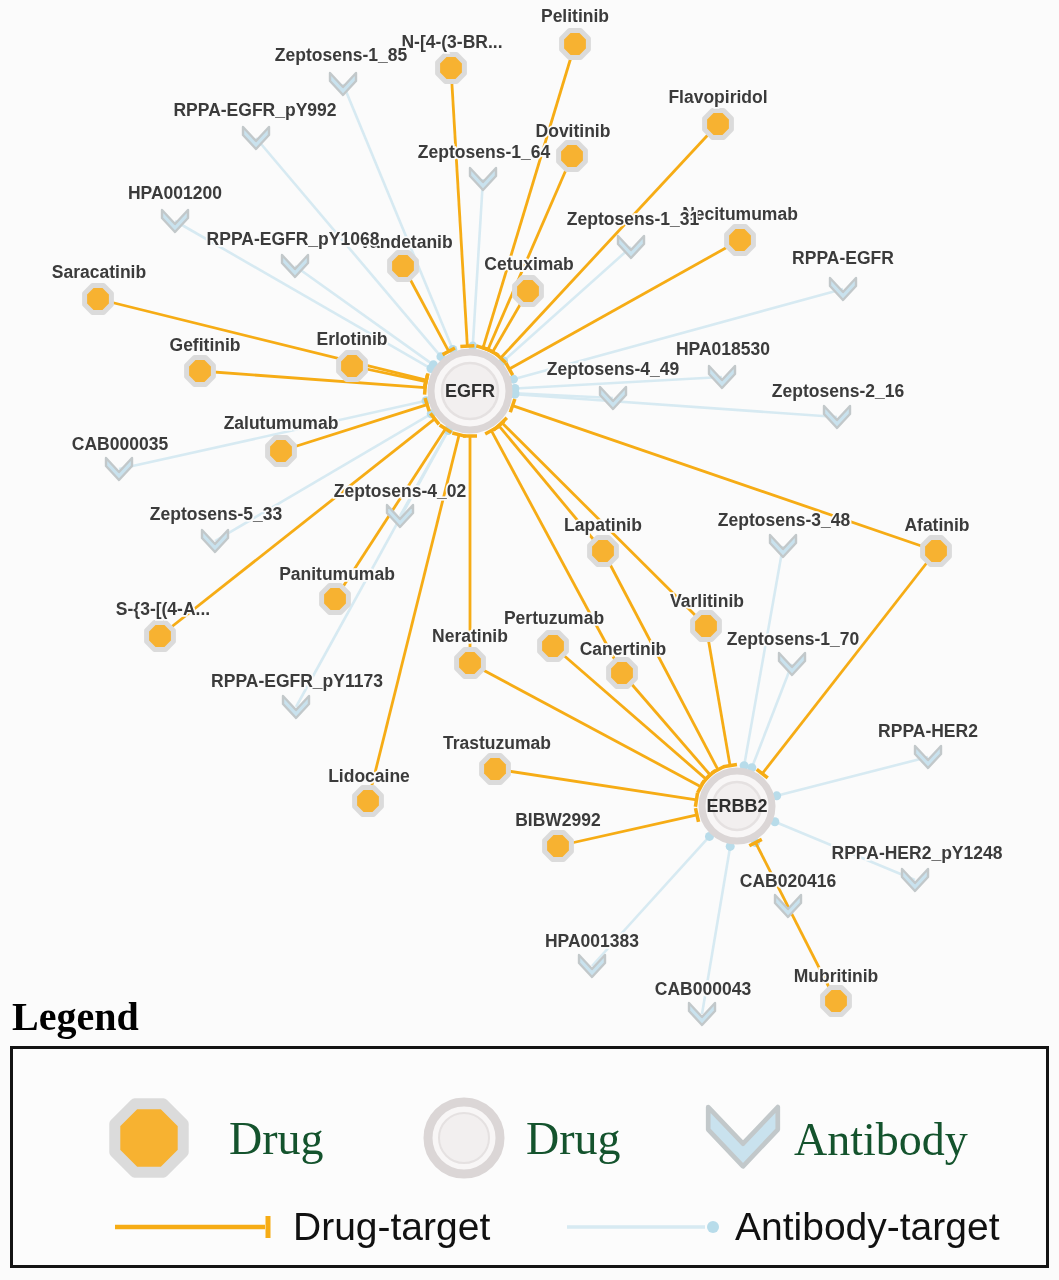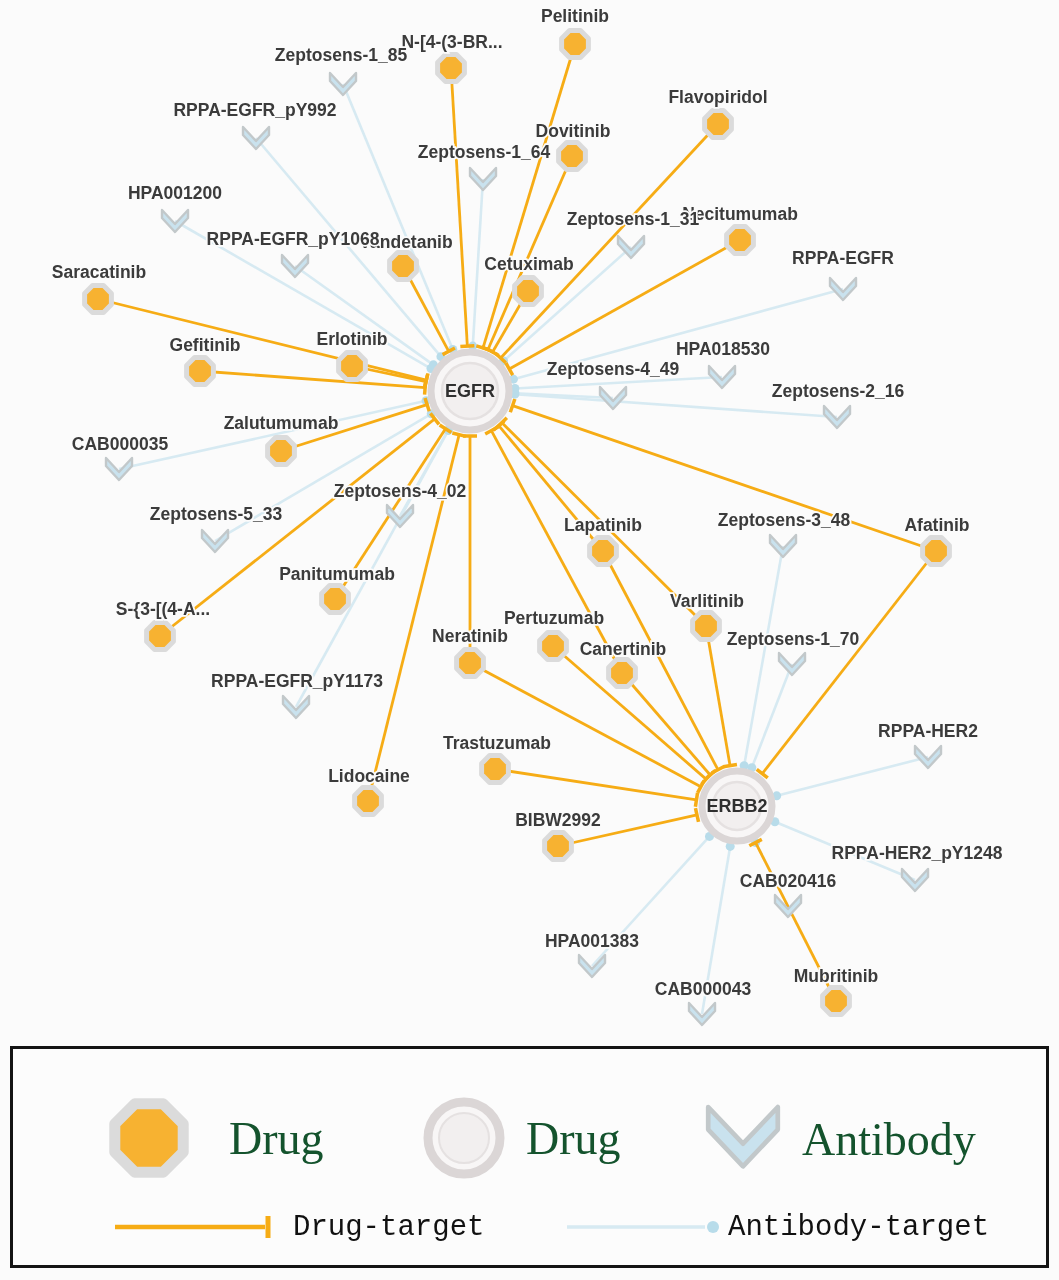--- a/index.html
+++ b/index.html
@@ -230,6 +230,7 @@
       </g>
     </svg>
 
+  <div class="legend-title">Legend</div>
 
   <div class="legend-box">
 

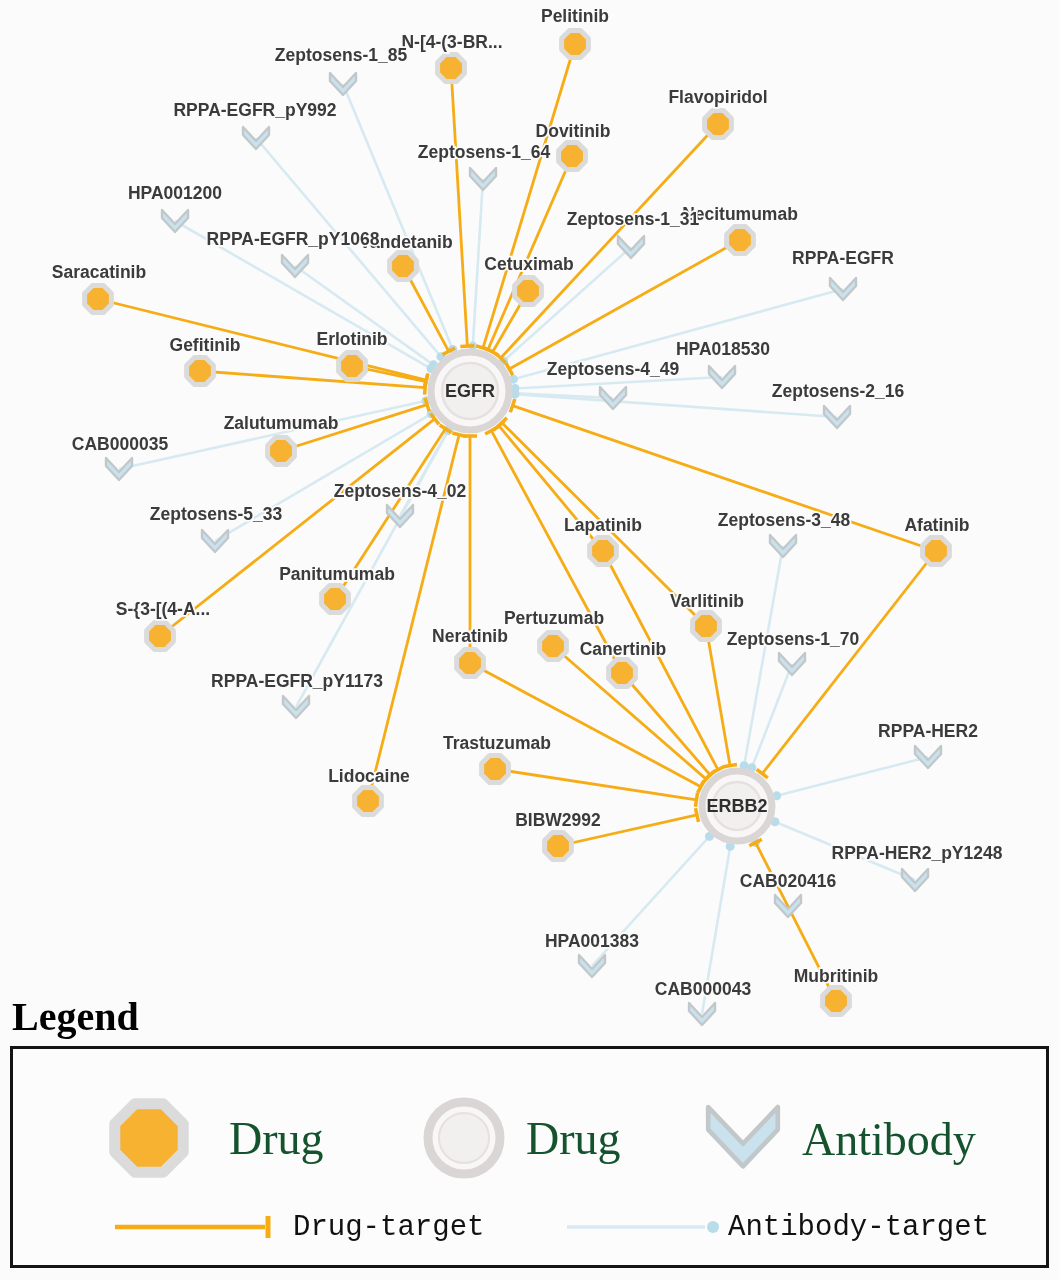--- a/index.html
+++ b/index.html
@@ -253,7 +253,7 @@
       <svg width="94" height="94" viewBox="0 0 100 100">
         <path d="M 13 16 L 50 55 L 87 16 L 87 40 L 50 79 L 13 40 Z" fill="var(--antibody-fill)" stroke="var(--antibody-stroke)" stroke-width="5" stroke-linejoin="round"></path>
       </svg>
-      <span class="lg-node-text" style="margin-left:12px">Antibody</span>
+      <span class="lg-node-text" style="margin-left:4px">Antibody</span>
     </div>
 
     <div class="lg-item" style="left:98px;top:156px;height:44px">

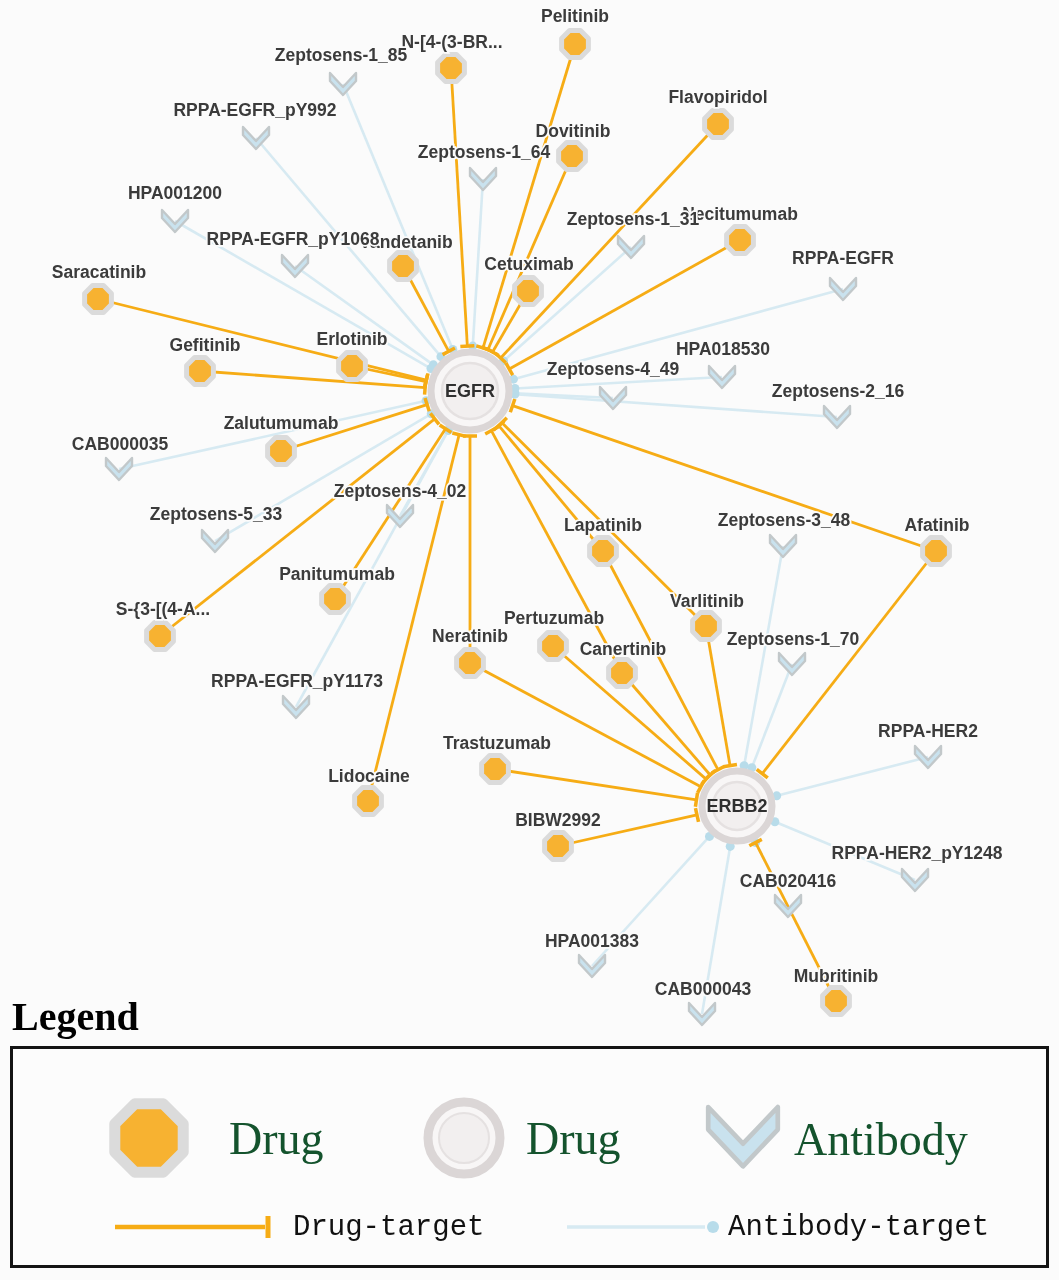--- a/index.html
+++ b/index.html
@@ -17,7 +17,7 @@
               border:3.5px solid #141414;background:#FCFCFC;}
   .lg-item{position:absolute;display:flex;align-items:center;}
   .lg-node-text{font-family:"Liberation Serif",serif;font-size:46px;color:#14532d;}
-  .lg-edge-text{font-family:Liberation Mono, monospace;font-size:29px;color:#111;text-align:right;}
+  .lg-edge-text{font-family:Liberation Sans, sans-serif;font-size:39px;color:#111;text-align:right;}
 </style>
 </head>
 <body>

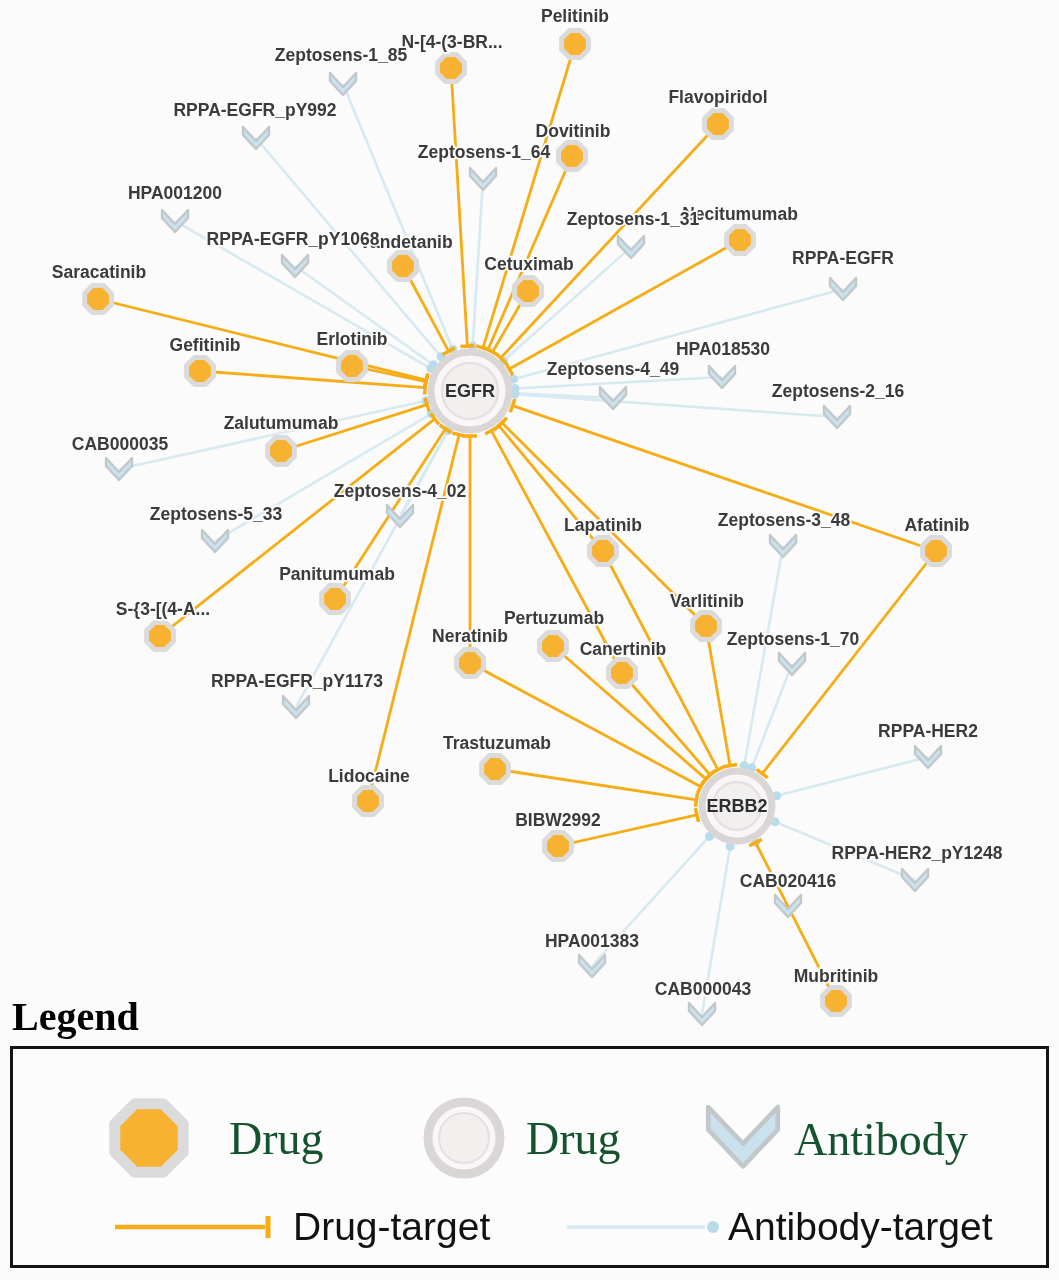--- a/index.html
+++ b/index.html
@@ -269,7 +269,7 @@
         <line x1="4" y1="15" x2="142" y2="15" stroke="var(--edge-antibody)" stroke-width="3.5"></line>
         <circle cx="150" cy="15" r="6" fill="var(--edge-dot)"></circle>
       </svg>
-      <span class="lg-edge-text" style="margin-left:3px">Antibody-target</span>
+      <span class="lg-edge-text" style="margin-left:10px">Antibody-target</span>
     </div>
 
   </div>

